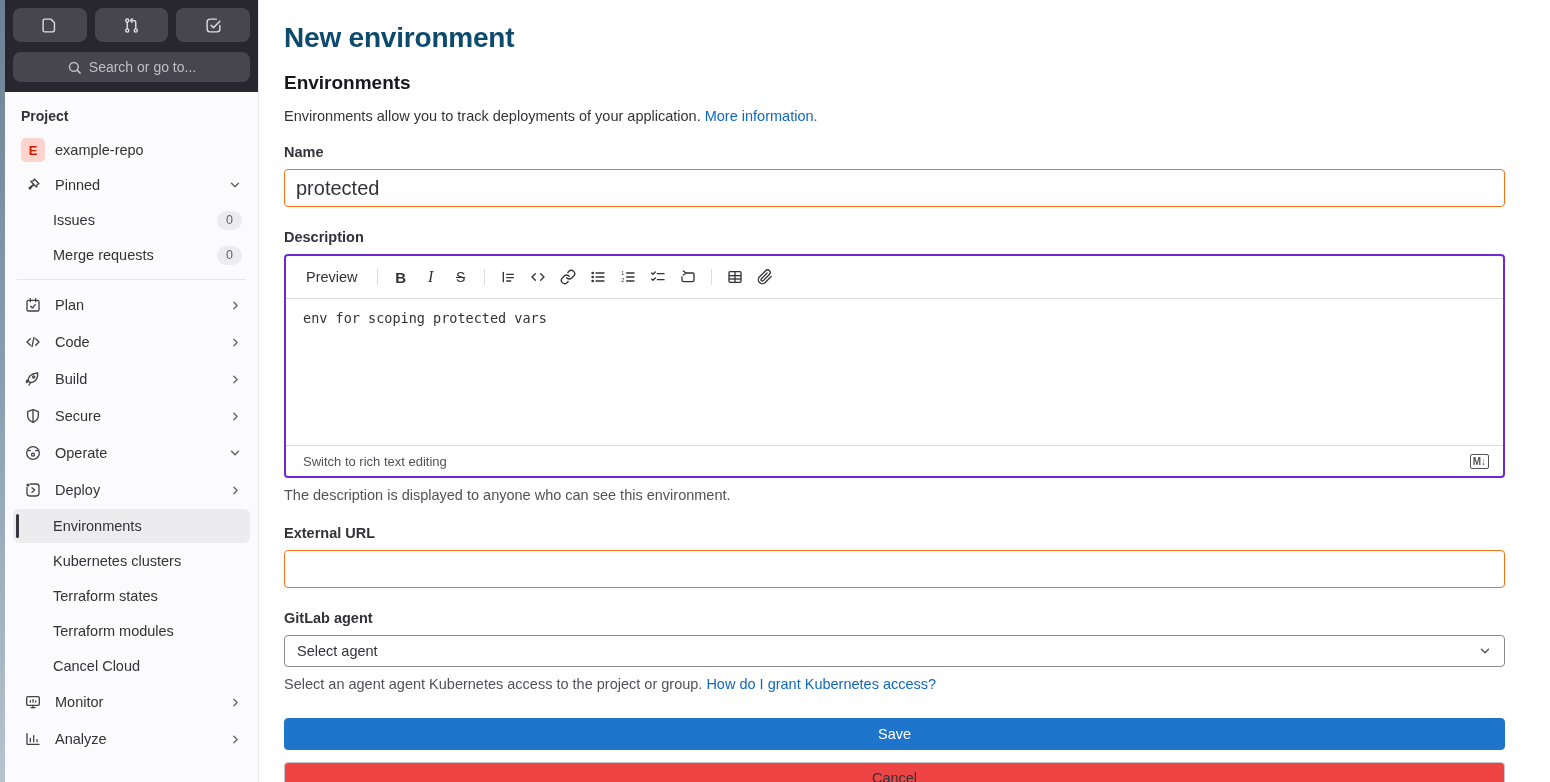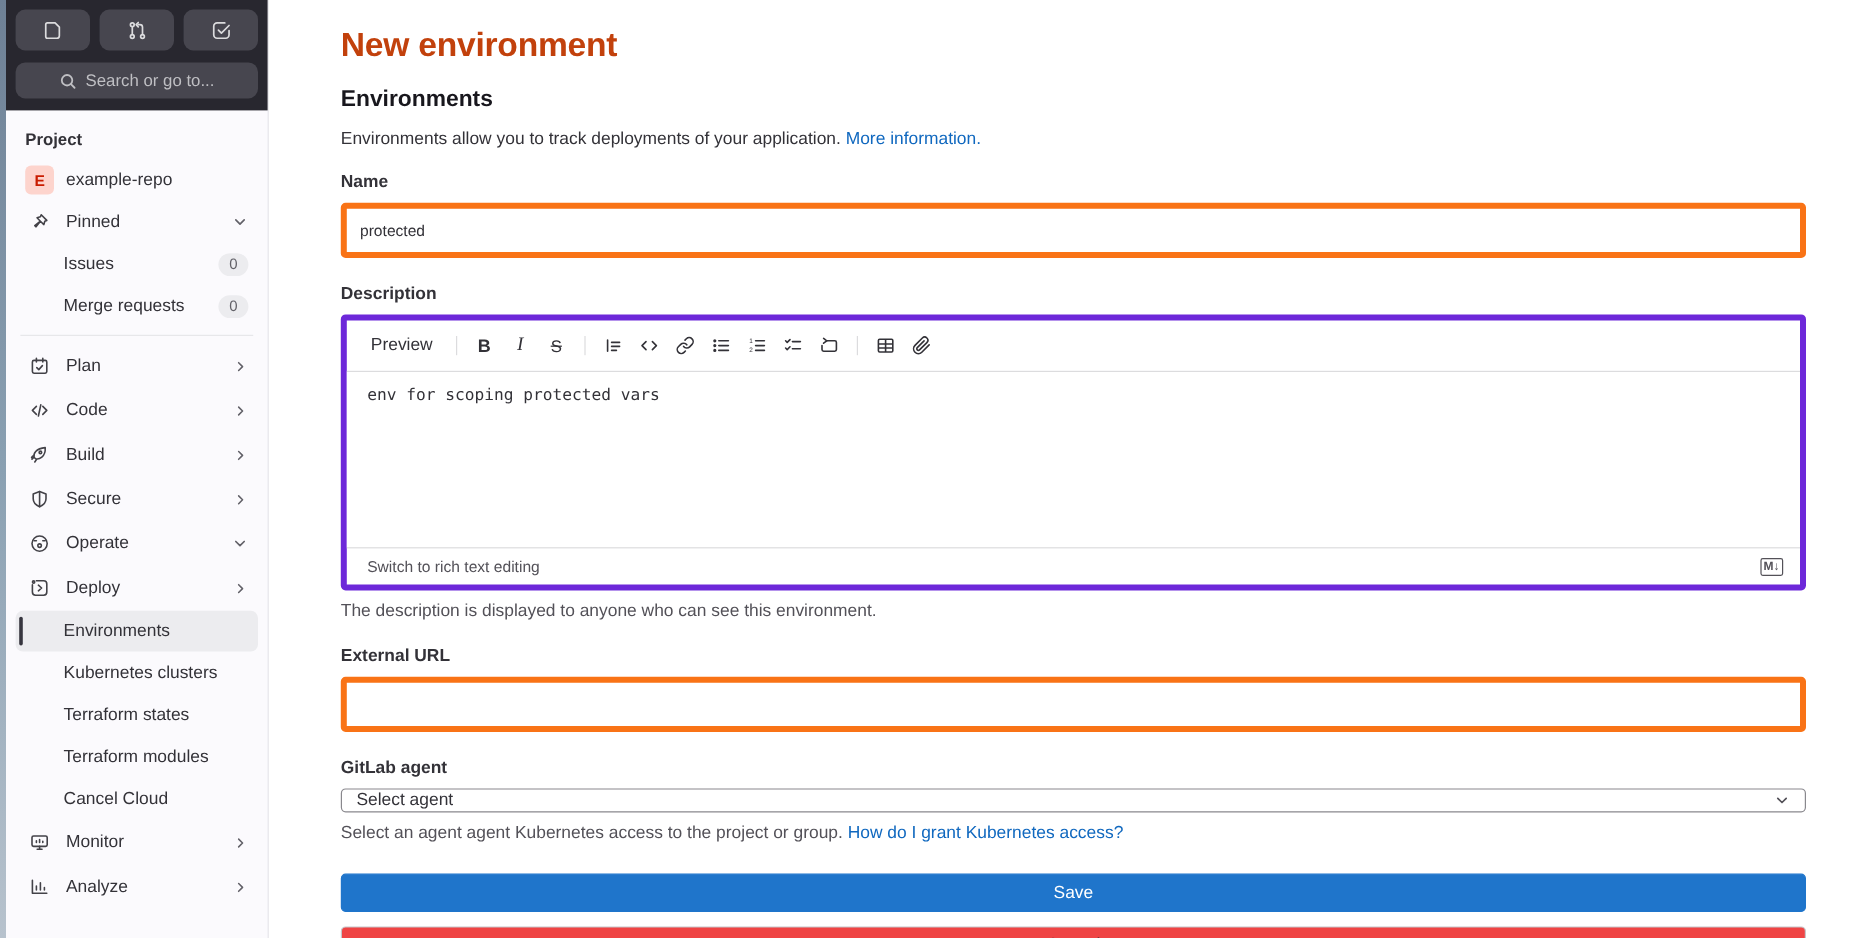--- a/index.html
+++ b/index.html
@@ -40,7 +40,7 @@
 
   
   .main { margin-left:260px; padding:14px 0 0 24px; width:1245px; }
-  h1.page-title { font-size:28px; font-weight:bold; color:#c2410c; letter-spacing:-0.2px; margin:8px 0 18px 0; }
+  h1.page-title { font-size:28px; font-weight:bold; color:#0c4a6e; letter-spacing:-0.2px; margin:8px 0 18px 0; }
   h2.section-title { font-size:19px; font-weight:bold; color:#18171d; margin:0 0 14px 0; }
   .intro { font-size:14.5px; color:#333238; margin-bottom:20px; }
   a.lnk { color:#1068bf; text-decoration:none; cursor:pointer; }

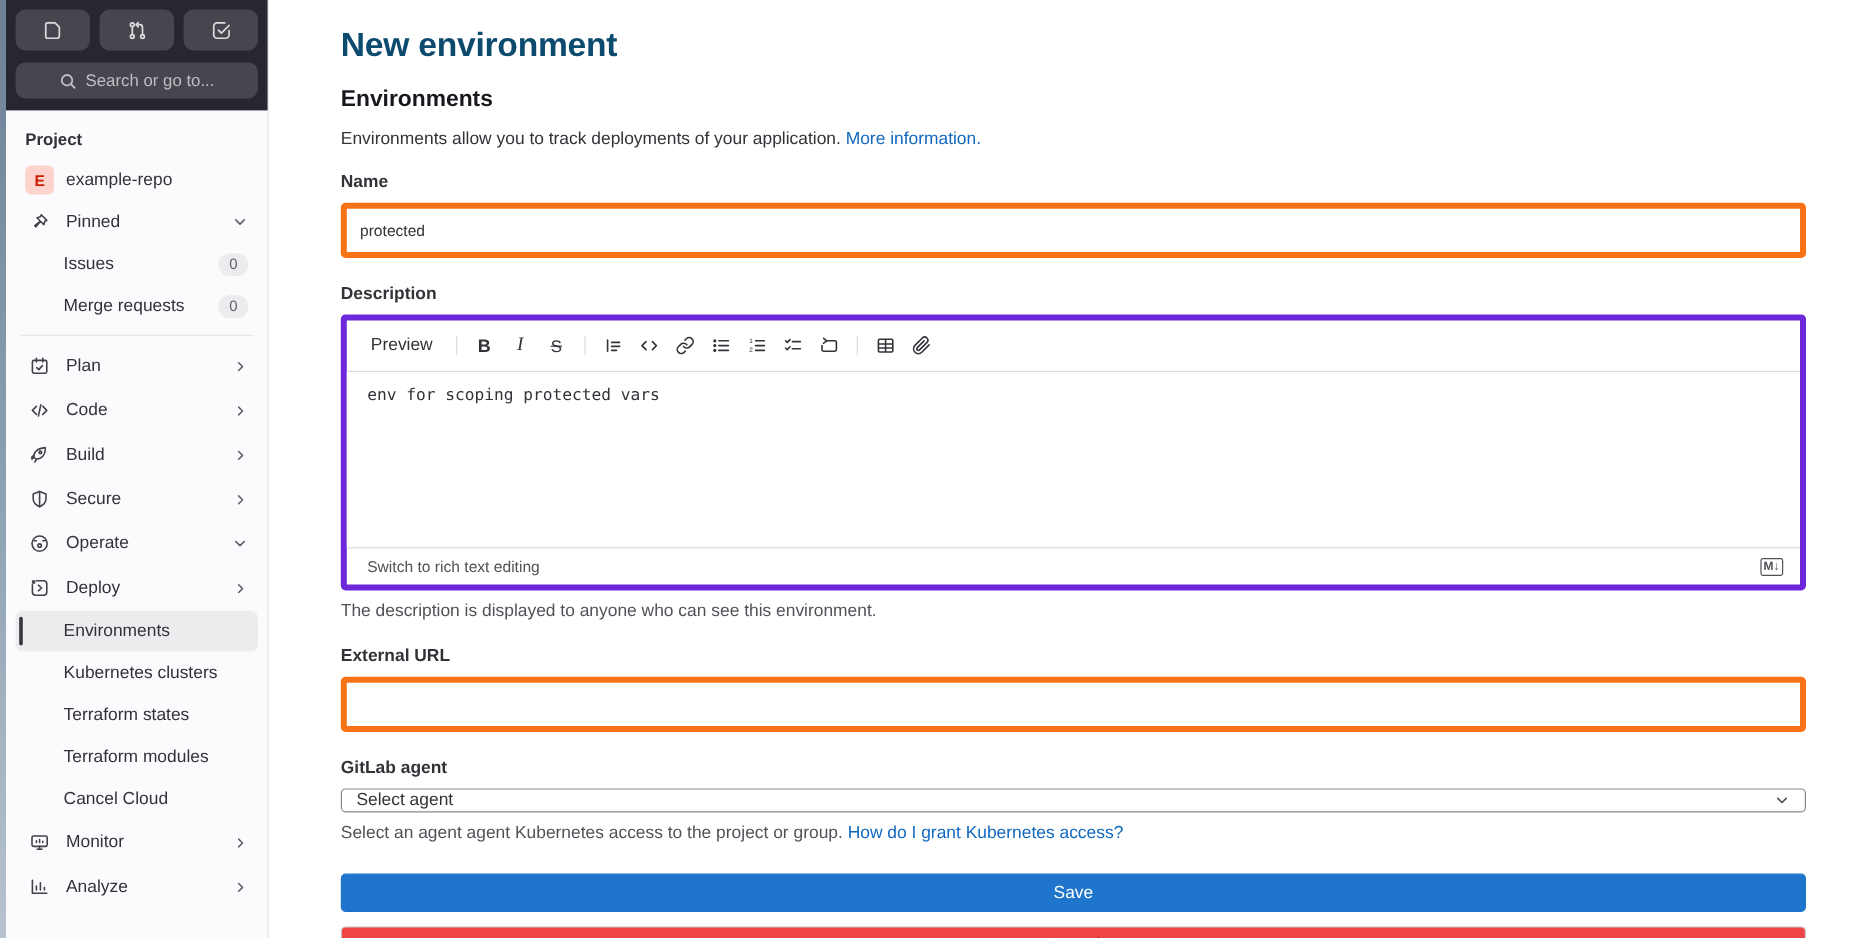--- a/index.html
+++ b/index.html
@@ -11,7 +11,7 @@
     background:linear-gradient(#6e8095,#8aa0b2,#b7c2cd); z-index:10; }
 
   
-  .sidebar { position:fixed; left:5px; top:0; width:219px; height:782px;
+  .sidebar { position:fixed; left:5px; top:0; width:254px; height:782px;
     background:#fbfafd; border-right:1px solid #e7e7ea; z-index:5; display:flex; flex-direction:column; }
   .sb-header { background:#28272f; padding:8px 8px 10px 8px; }
   .sb-header-btns { display:flex; gap:8px; }

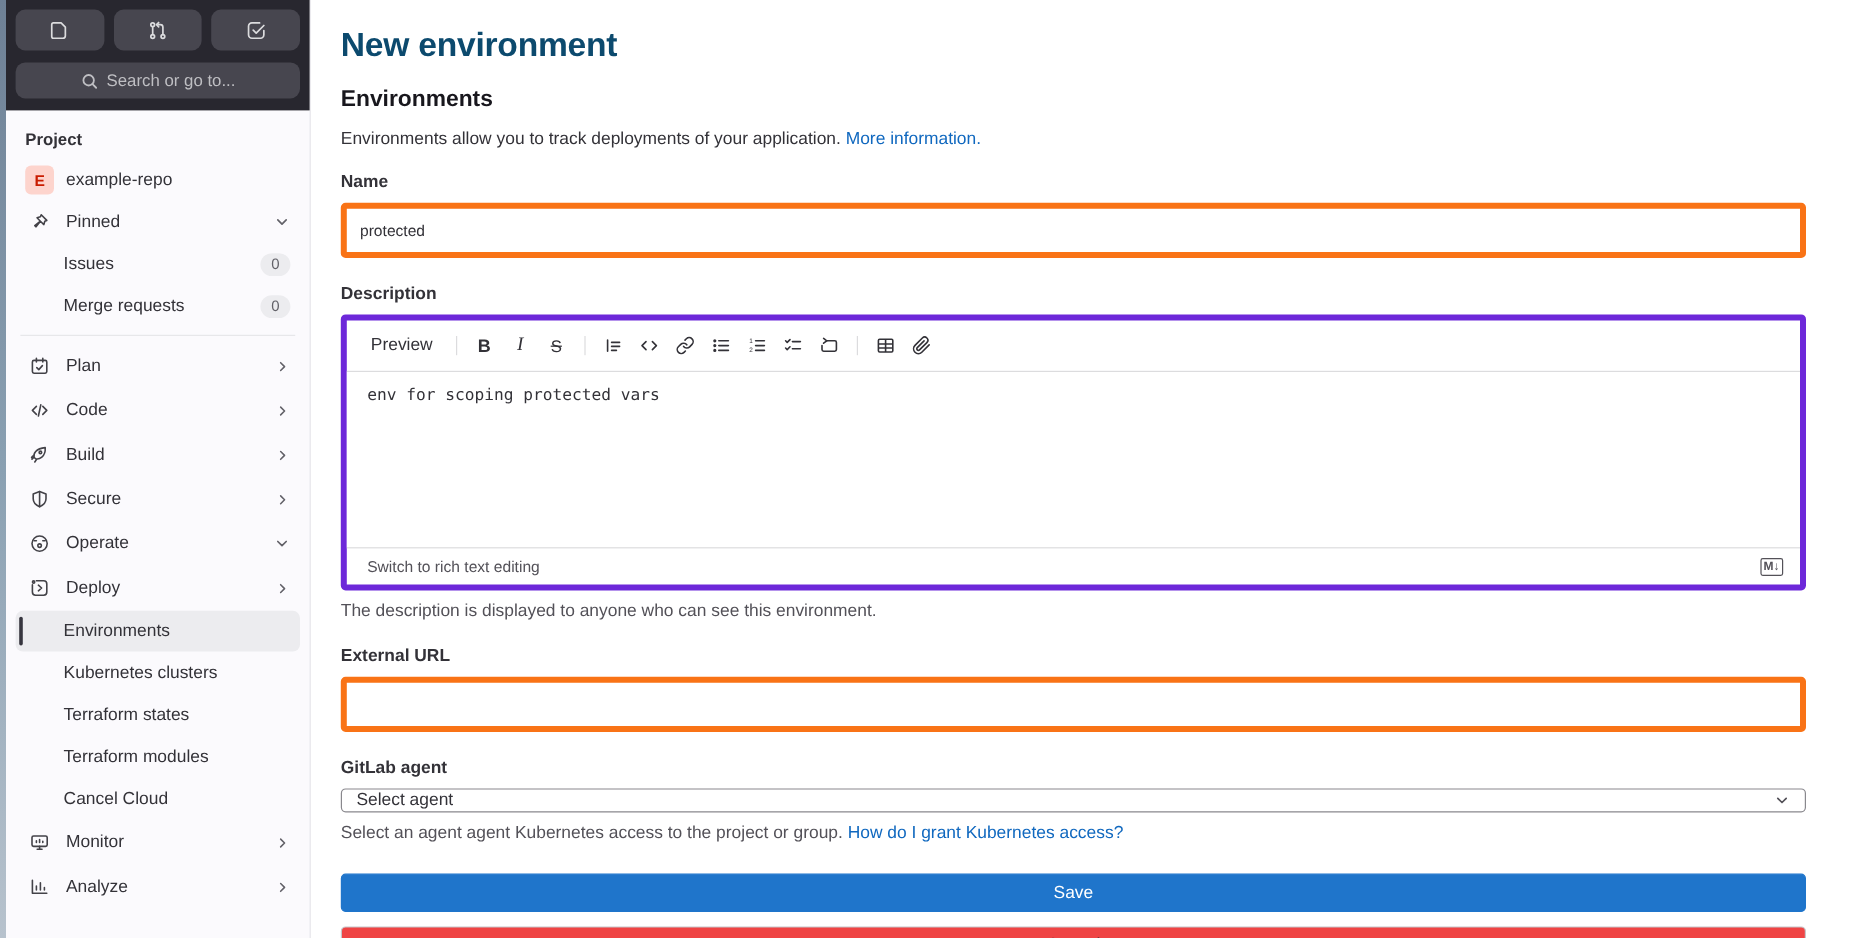--- a/index.html
+++ b/index.html
@@ -46,8 +46,8 @@
   a.lnk { color:#1068bf; text-decoration:none; cursor:pointer; }
   .form { width:1221px; }
   .fld-label { font-weight:bold; font-size:14.5px; margin-bottom:9px; color:#333238; }
-  .txt-input { width:100%; height:32px; border:5px solid #f97316; border-radius:4px;
-    padding:18px 11px; font-size:13px; color:#333238; background:#fff;
+  .txt-input { width:100%; height:32px; border:1px solid #f97316; border-radius:4px;
+    padding:18px 11px; font-size:20px; color:#333238; background:#fff;
     font-family:"Liberation Sans","DejaVu Sans",sans-serif; }
   .fld { margin-bottom:22px; }
 

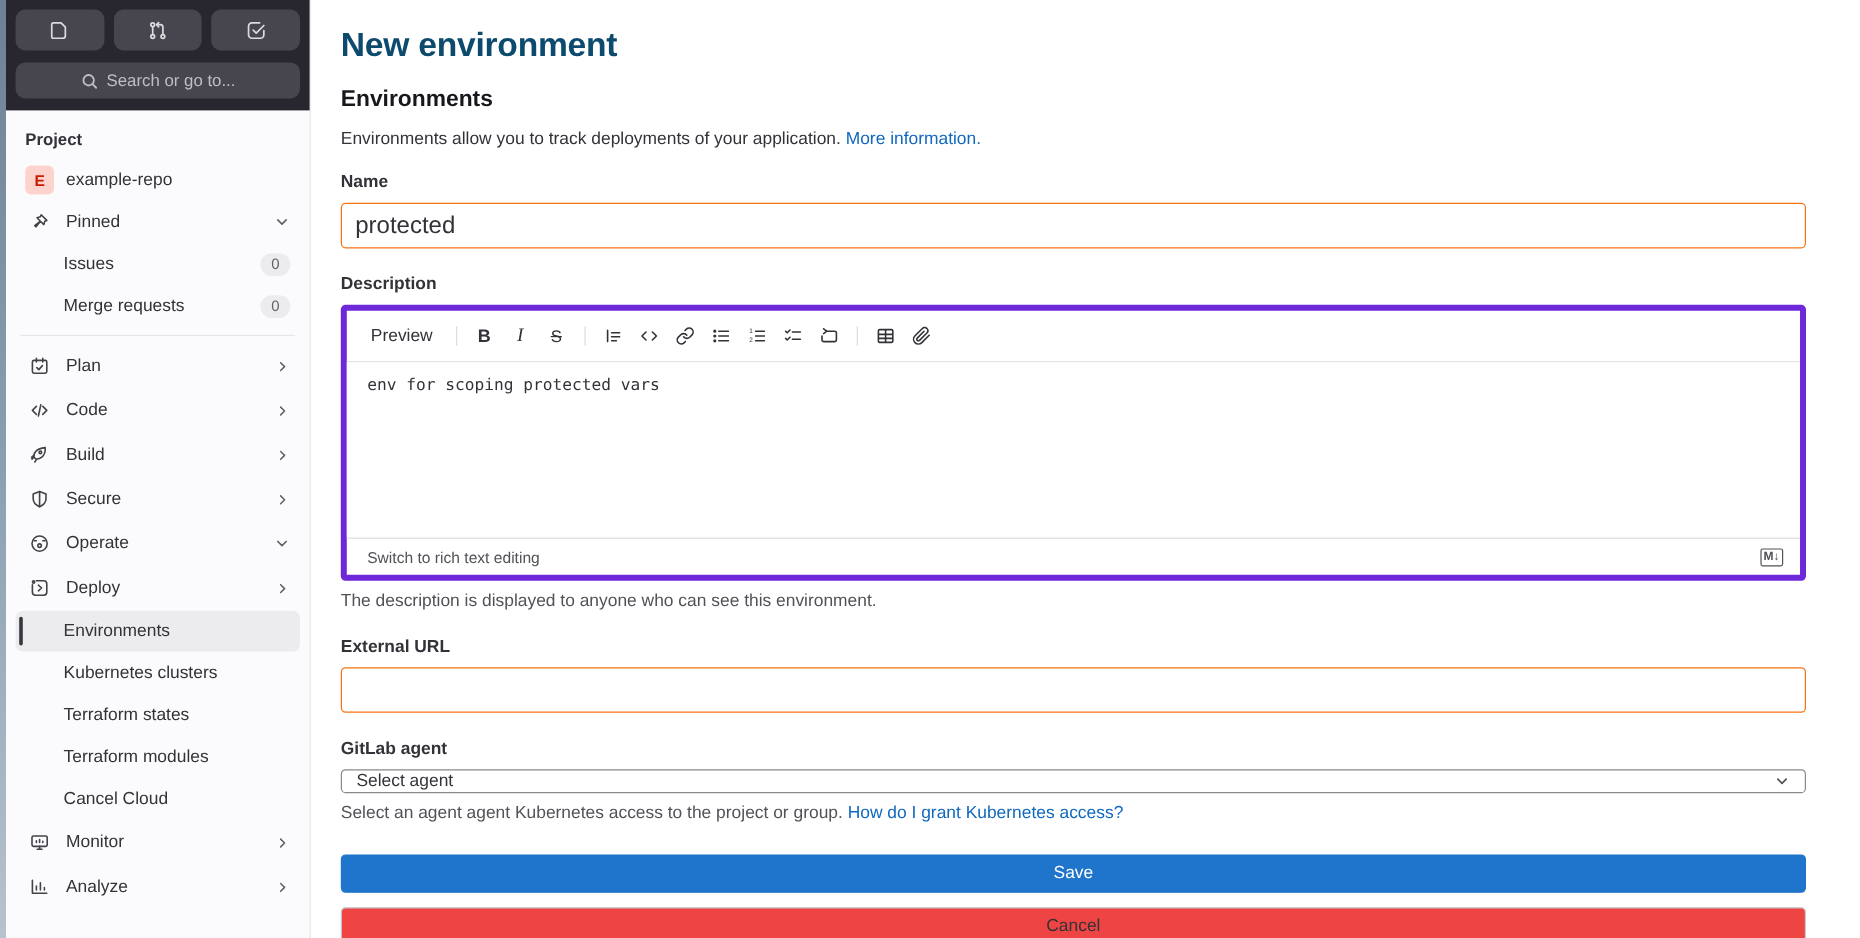--- a/index.html
+++ b/index.html
@@ -51,7 +51,7 @@
     font-family:"Liberation Sans","DejaVu Sans",sans-serif; }
   .fld { margin-bottom:22px; }
 
-  .editor { border:5px solid #6d28d9; border-radius:4px; background:#fff; }
+  .editor { border:2px solid #6d28d9; border-radius:4px; background:#fff; }
   .ed-toolbar { display:flex; align-items:center; height:43px; padding:0 10px;
     border-bottom:1px solid #dcdcde; gap:2px; }
   .ed-tab { font-size:14.5px; color:#333238; padding:6px 10px; border:none; background:none; cursor:pointer; }

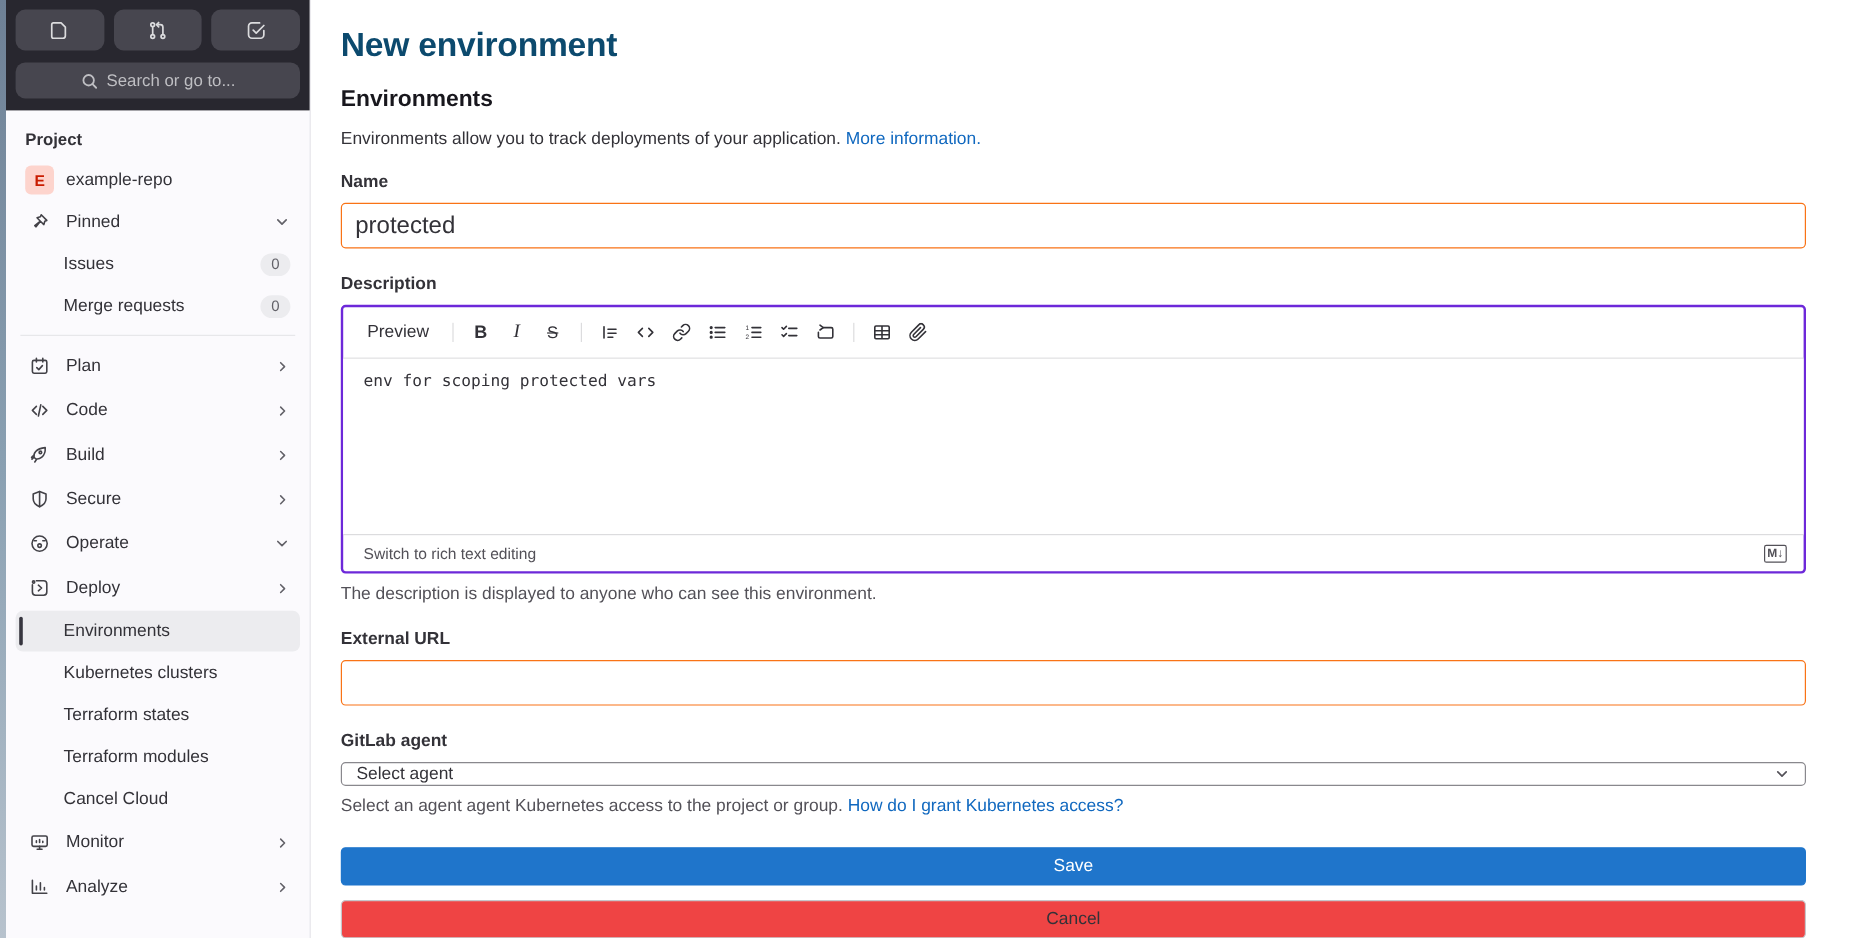--- a/index.html
+++ b/index.html
@@ -71,7 +71,7 @@
     border-radius:2px; padding:0 2px; line-height:13px; cursor:pointer; }
   .helper { font-size:14.5px; color:#535158; margin-top:9px; }
 
-  .select-box { width:100%; height:20px; border:1px solid #89888d; border-radius:4px;
+  .select-box { width:100%; height:32px; border:1px solid #89888d; border-radius:4px;
     display:flex; align-items:center; justify-content:space-between; padding:0 12px;
     font-size:14.5px; color:#333238; cursor:pointer; background:#fff; }
   .actions { margin-top:26px; display:flex; gap:12px;flex-direction:column; }

